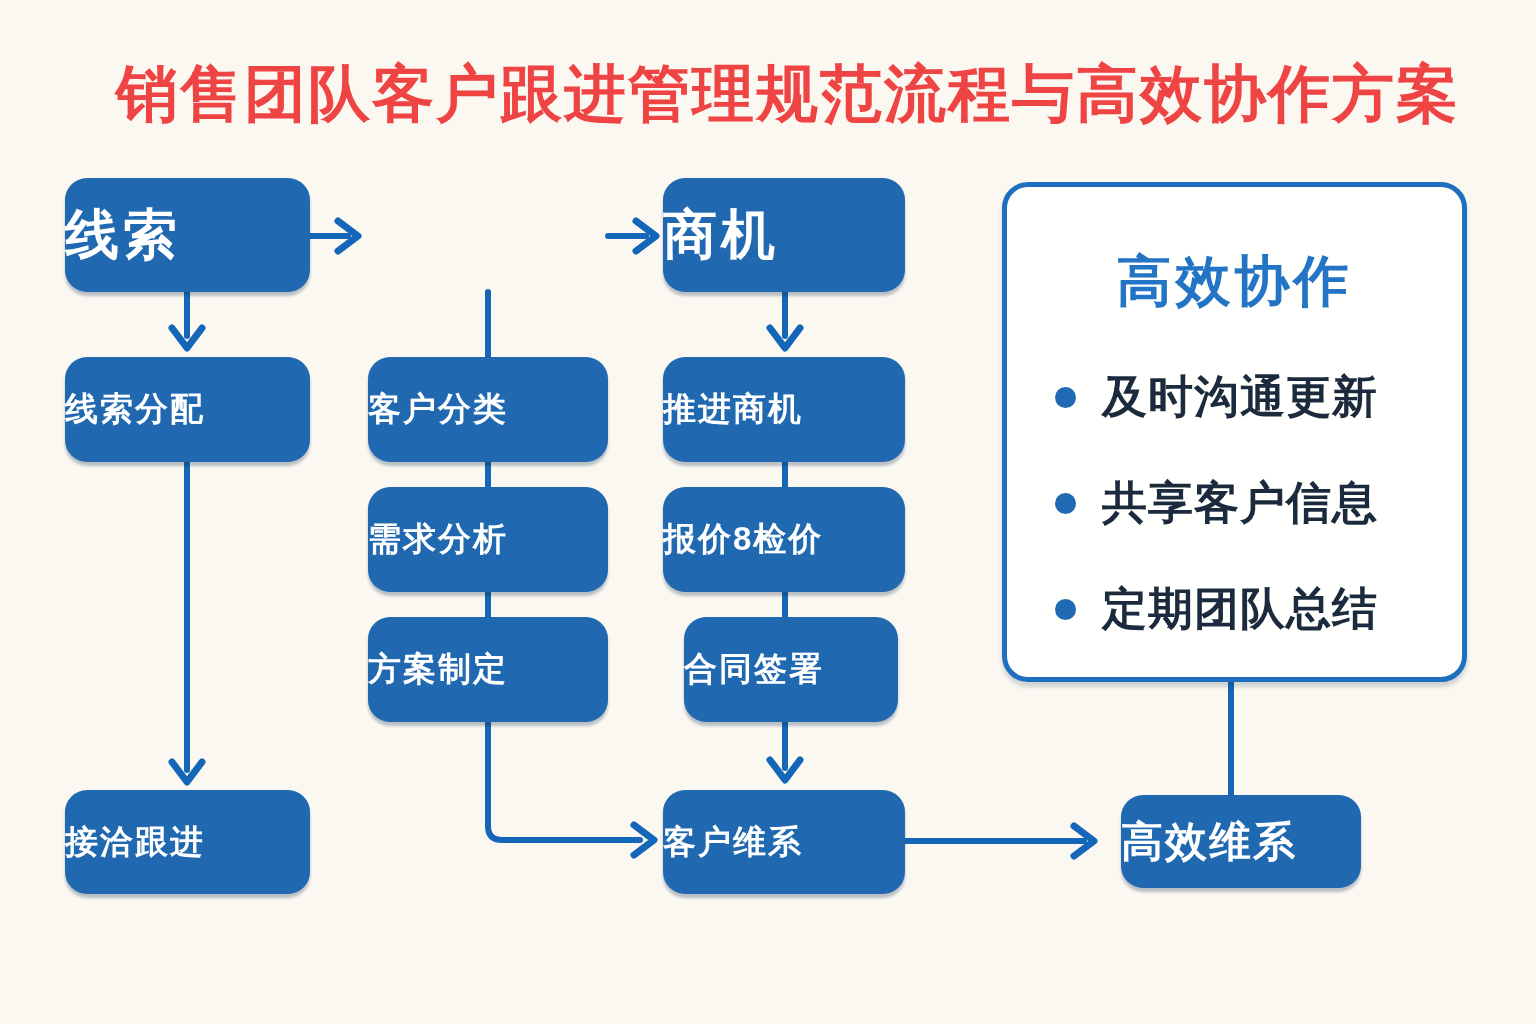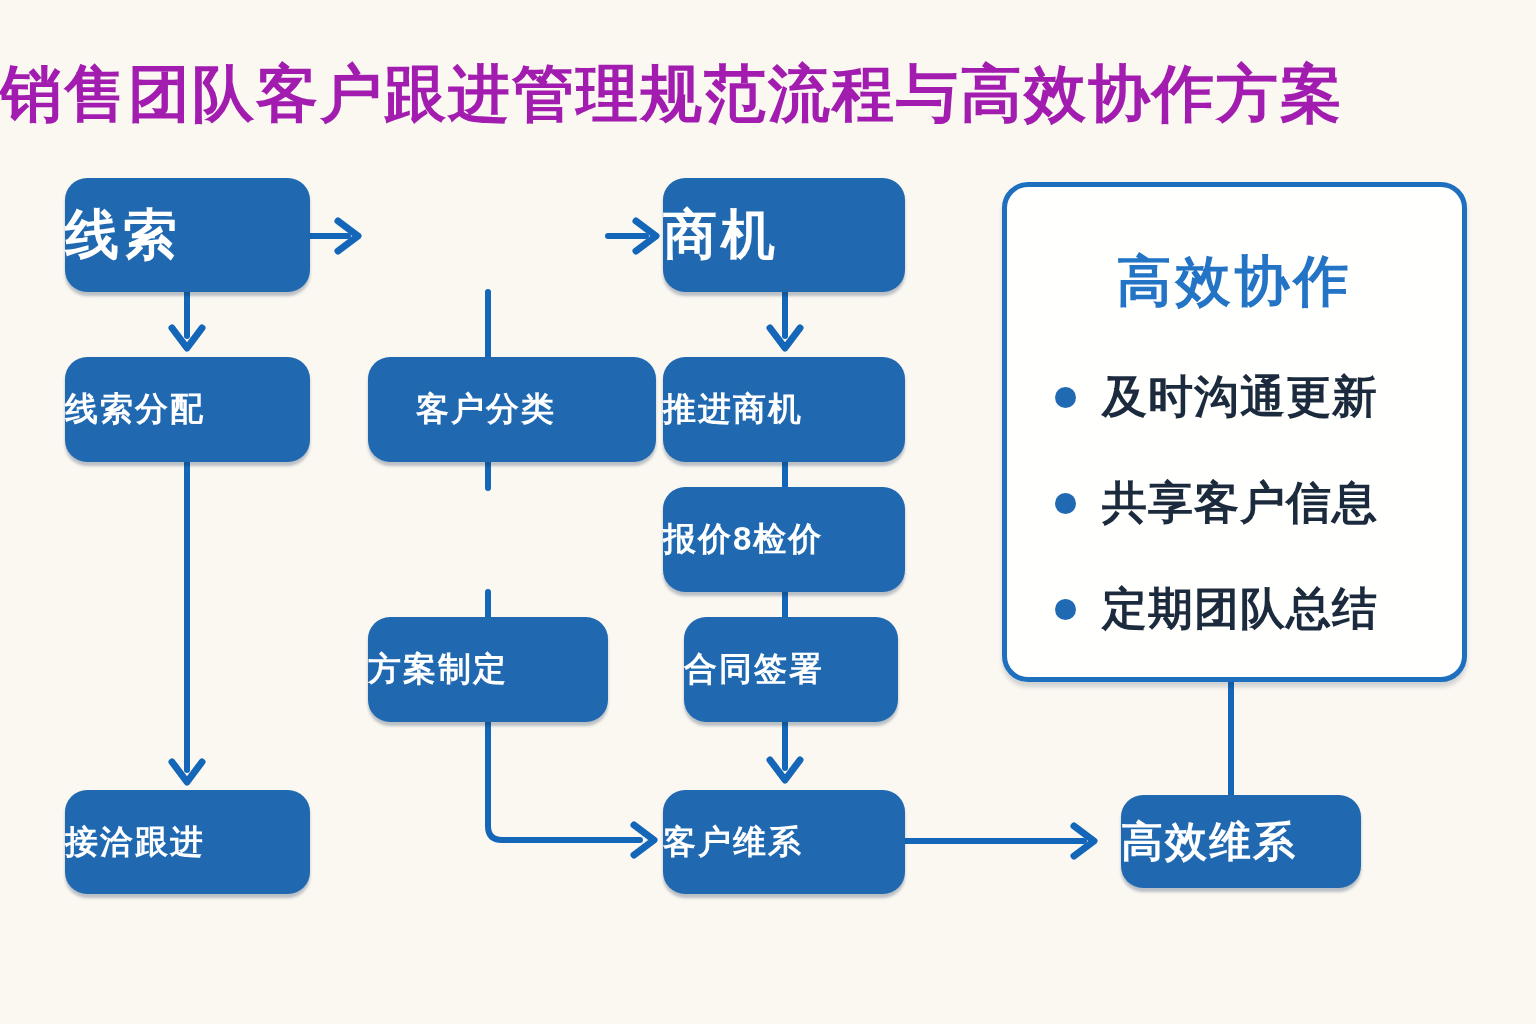--- a/index.html
+++ b/index.html
@@ -16,11 +16,11 @@
   .main-title{
     position:absolute;
     top:52px;left:0;width:1460px;
-    text-align:left;
+    text-align:right;
     font-size:62px;
     font-weight:800;
     letter-spacing:2px;
-    color:#a21caf;
+    color:#ef4444;
     white-space:nowrap;
   }
   .node{

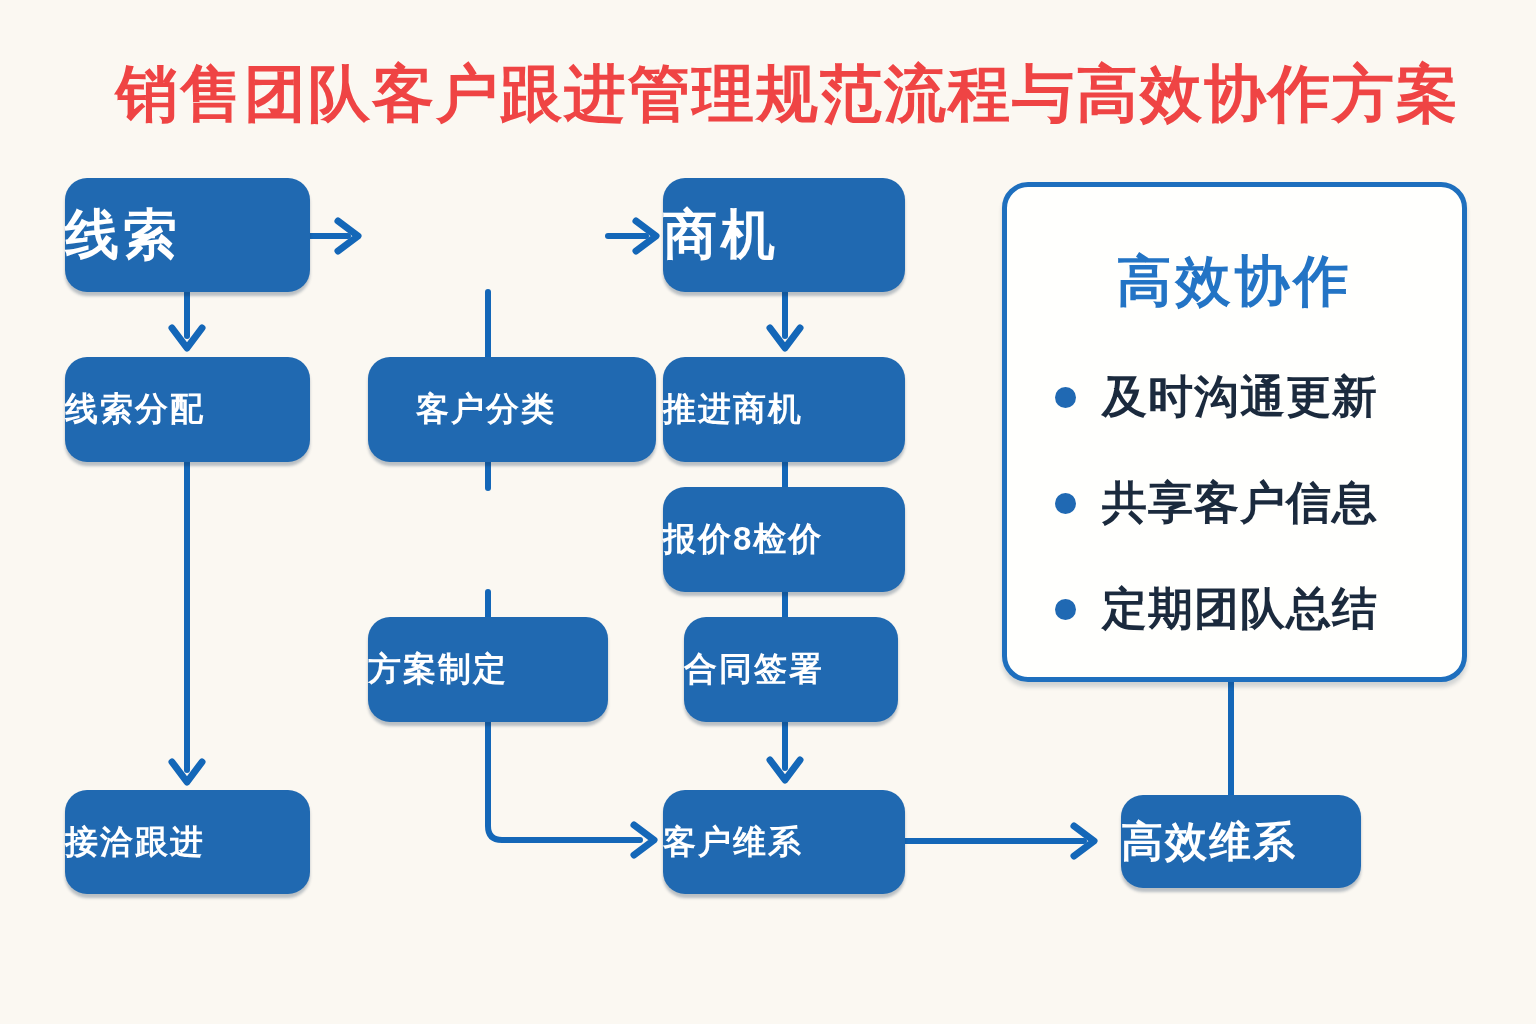--- a/index.html
+++ b/index.html
@@ -167,7 +167,7 @@
   <div class="node mid" style="left:65px;top:357px;width:245px;height:105px;">
     <span>线索分配</span>
   </div>
-  <div class="node mid" style="left:368px;top:357px;width:240px;height:105px;padding-left:48px;">
+  <div class="node mid" style="left:368px;top:357px;width:240px;height:105px;">
     <span>客户分类</span>
   </div>
   <div class="node mid" style="left:663px;top:357px;width:242px;height:105px;">

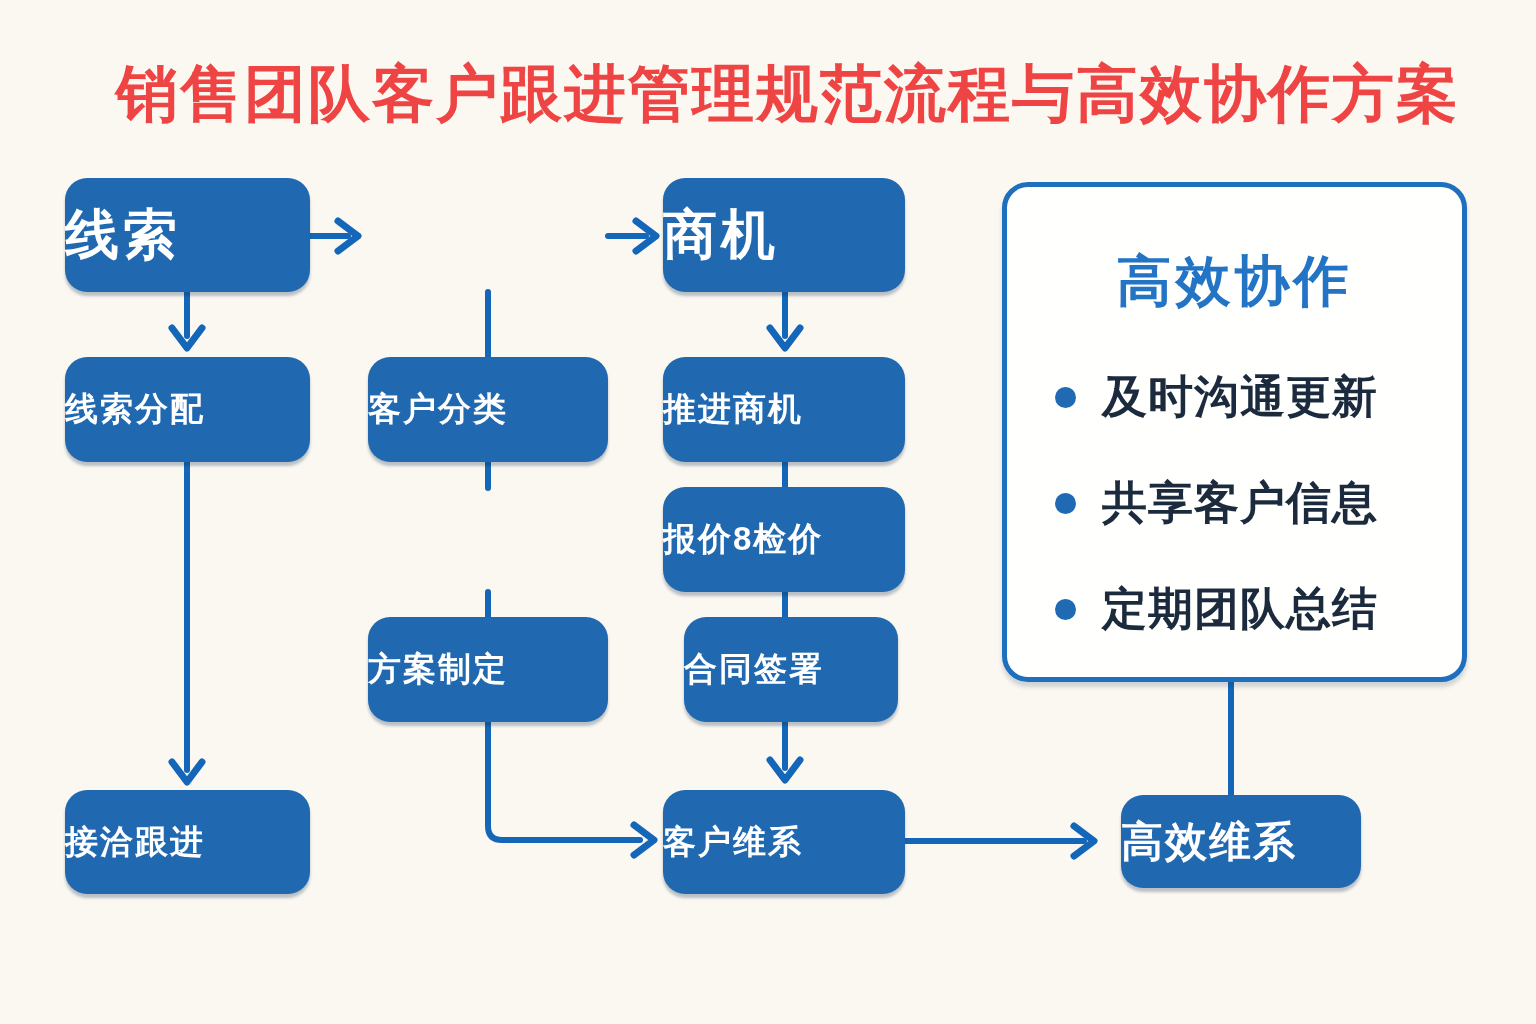--- a/index.html
+++ b/index.html
@@ -174,6 +174,9 @@
     <span>推进商机</span>
   </div>
 
+  <div class="node mid" style="left:368px;top:487px;width:240px;height:105px;">
+    <span>需求分析</span>
+  </div>
   <div class="node mid" style="left:663px;top:487px;width:242px;height:105px;">
     <span>报价8检价</span>
   </div>

